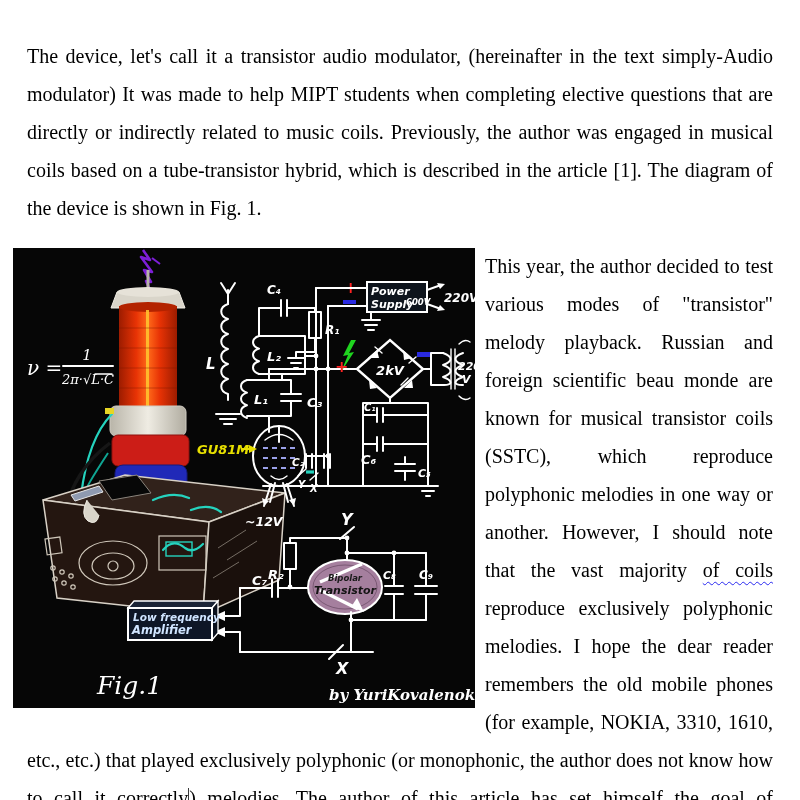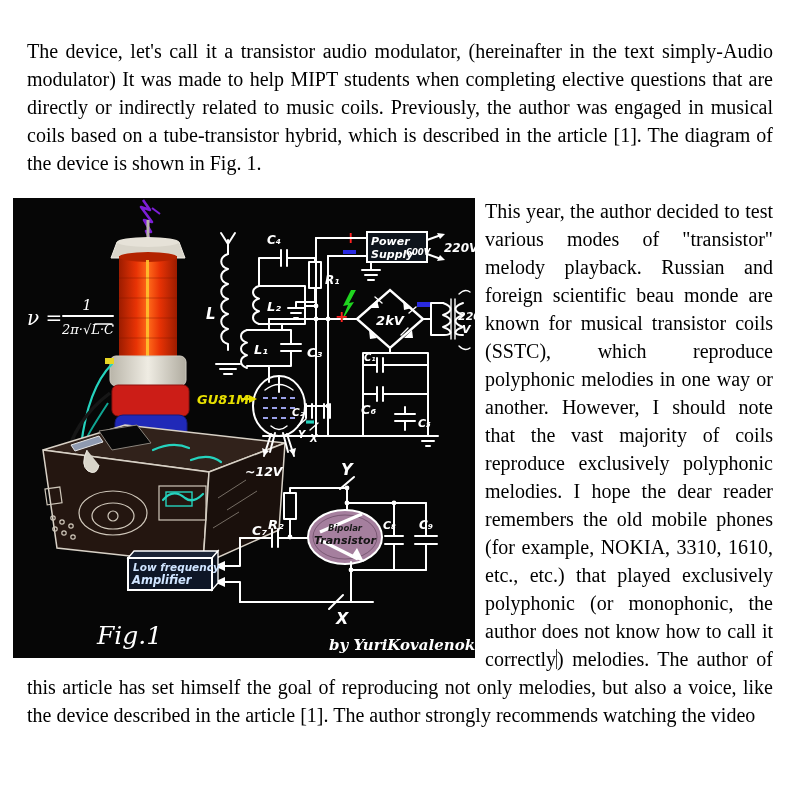--- a/index.html
+++ b/index.html
@@ -5,7 +5,7 @@
   html,body{margin:0;padding:0;background:#ffffff;}
   body{width:800px;height:800px;font-family:"Liberation Serif",serif;color:#000;}
   .page{width:800px;height:800px;box-sizing:border-box;padding:0 27px;overflow:hidden;}
-  p.para{font-size:20px;line-height:28px;text-align:justify;margin:0;}
+  p.para{font-size:20px;line-height:38px;text-align:justify;margin:0;}
   #para1{margin-top:37px;margin-bottom:6px;}
   #para2{margin-top:20px;}
   .figure{float:left;width:462px;height:460px;margin:15px 10px 8px -14px;background:#060606;}

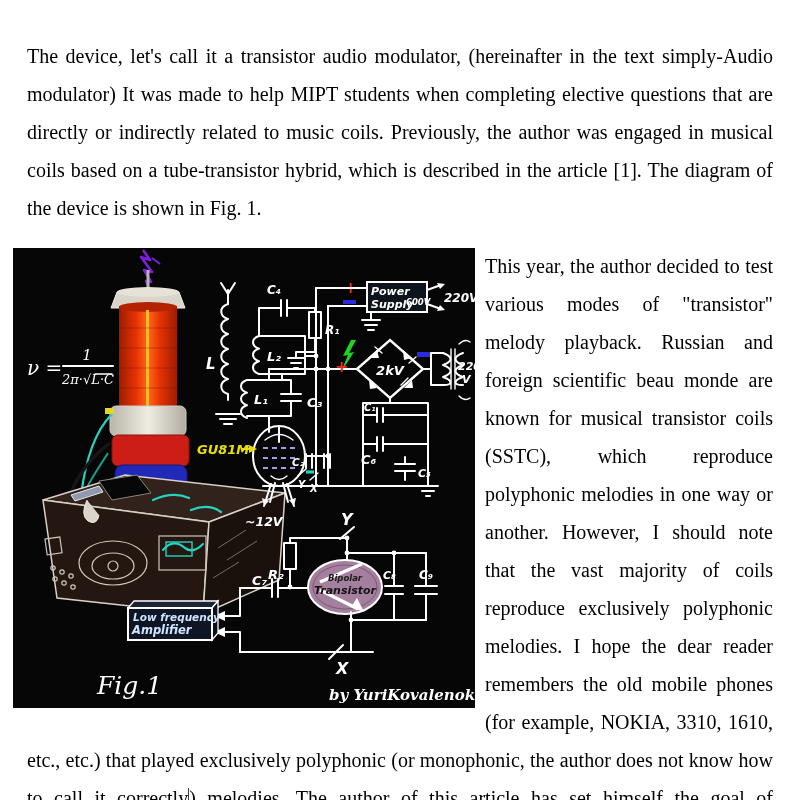--- a/index.html
+++ b/index.html
@@ -10,7 +10,7 @@
   #para2{margin-top:20px;}
   .figure{float:left;width:462px;height:460px;margin:15px 10px 8px -14px;background:#060606;}
   .figure svg{display:block;}
-  .misspell{text-decoration-style:wavy;text-decoration-color:#2a2af0;text-decoration-thickness:1px;text-underline-offset:4px;}
+  .misspell{text-decoration:underline;text-decoration-style:wavy;text-decoration-color:#2a2af0;text-decoration-thickness:1px;text-underline-offset:4px;}
   .caret{display:inline-block;width:1px;height:20px;background:#3a3a3a;vertical-align:-3px;}
   
   .wire{stroke:#ffffff;stroke-width:2;fill:none;stroke-linecap:round;stroke-linejoin:round;}

